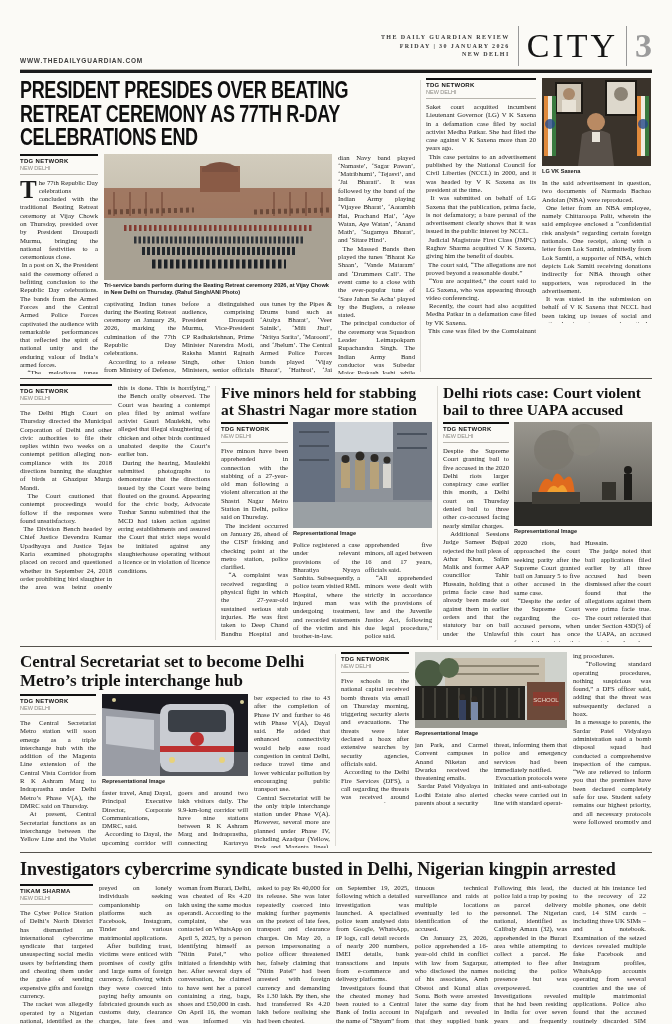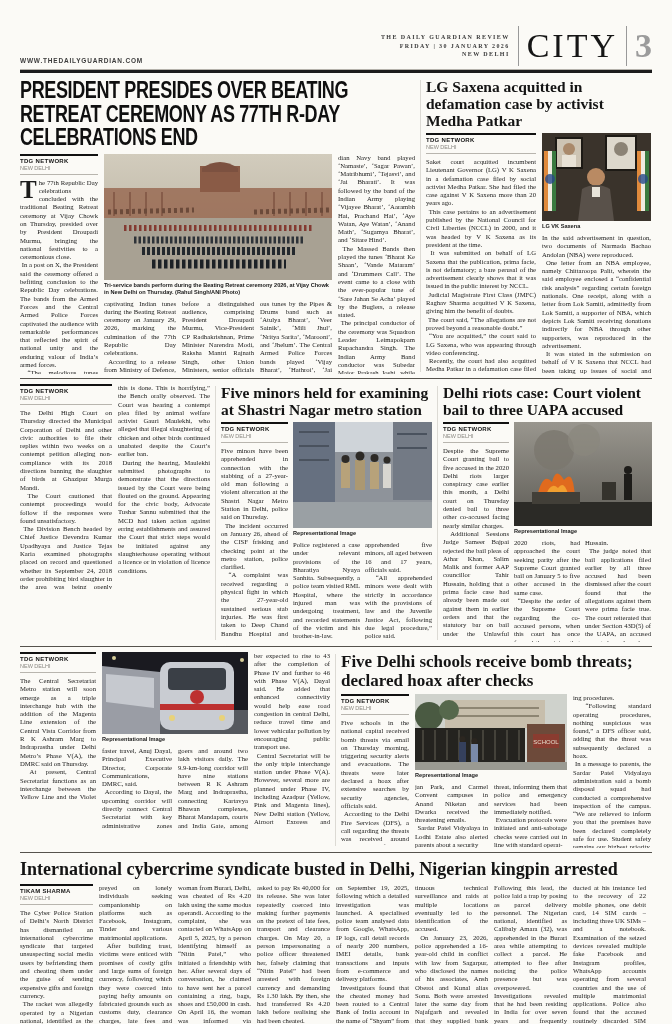--- a/index.html
+++ b/index.html
@@ -132,7 +132,6 @@
     <div class="vsep"></div>
 
     <article class="art" style="width:225px">
-      <h2 class="head-serif hs-15">LG Saxena acquitted in defamation case by activist Medha Patkar</h2>
       <div class="cols">
         <div class="w110">
           <div class="byline">

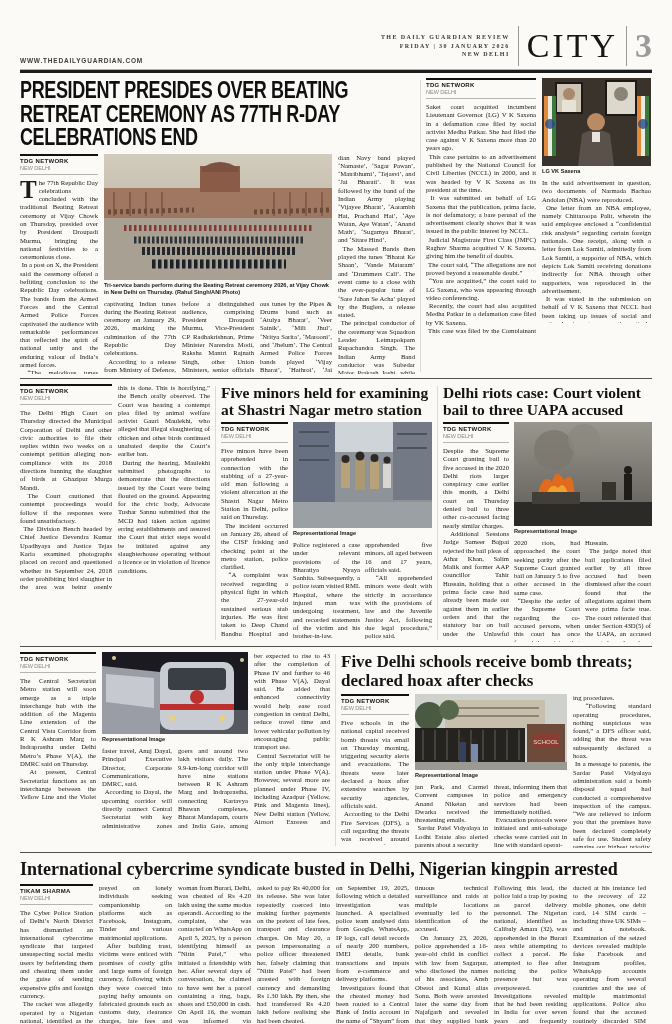--- a/index.html
+++ b/index.html
@@ -205,7 +205,7 @@
     <div class="vsep"></div>
 
     <article class="art" style="width:211px">
-      <h2 class="head-serif hs-15">Five minors held for examining at Shastri Nagar metro station</h2>
+      <h2 class="head-serif hs-15">Five minors held for stabbing at Shastri Nagar more station</h2>
       <div class="cols" style="gap:5px">
         <div class="w67">
           <div class="byline">

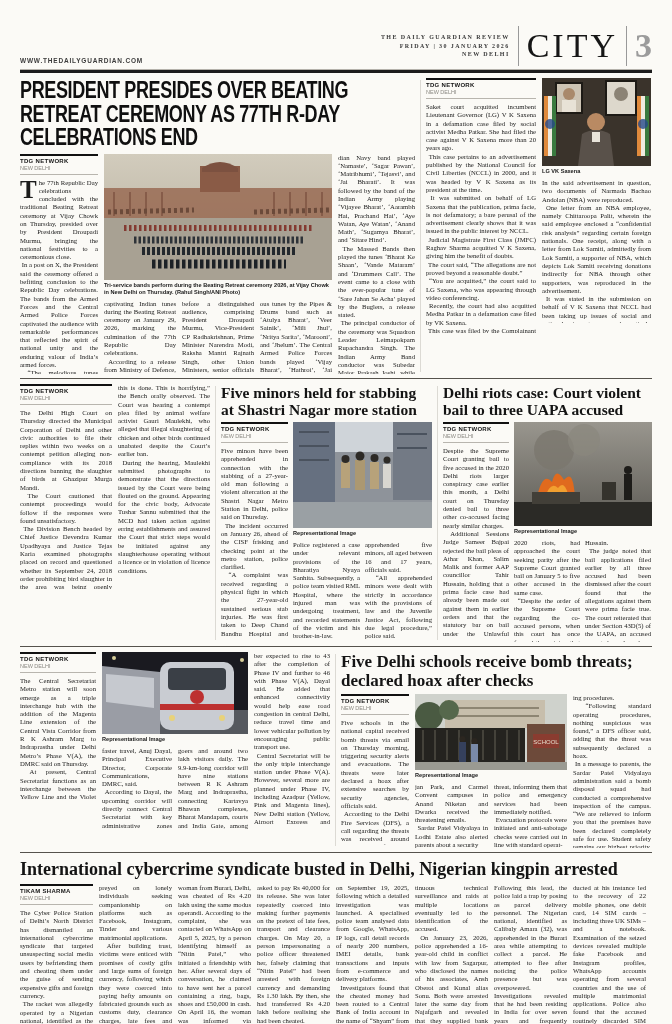--- a/index.html
+++ b/index.html
@@ -303,6 +303,7 @@
   <section class="row r3">
 
     <article class="art" style="width:310px">
+      <h2 class="head-serif hs-17">Central Secretariat set to become Delhi Metro’s triple interchange hub</h2>
       <div class="cols">
         <div class="w76">
           <div class="byline">

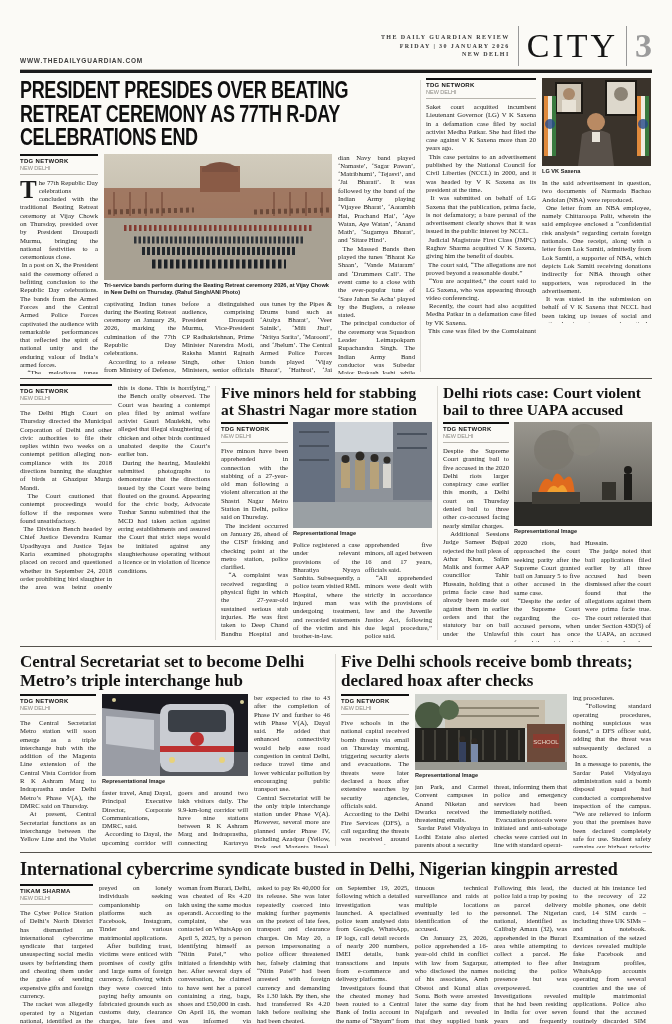--- a/index.html
+++ b/index.html
@@ -343,7 +343,6 @@
     <div class="vsep"></div>
 
     <article class="art" style="width:310px">
-      <h2 class="head-serif hs-17">Five Delhi schools receive bomb threats; declared hoax after checks</h2>
       <div class="cols">
         <div class="w68">
           <div class="byline">

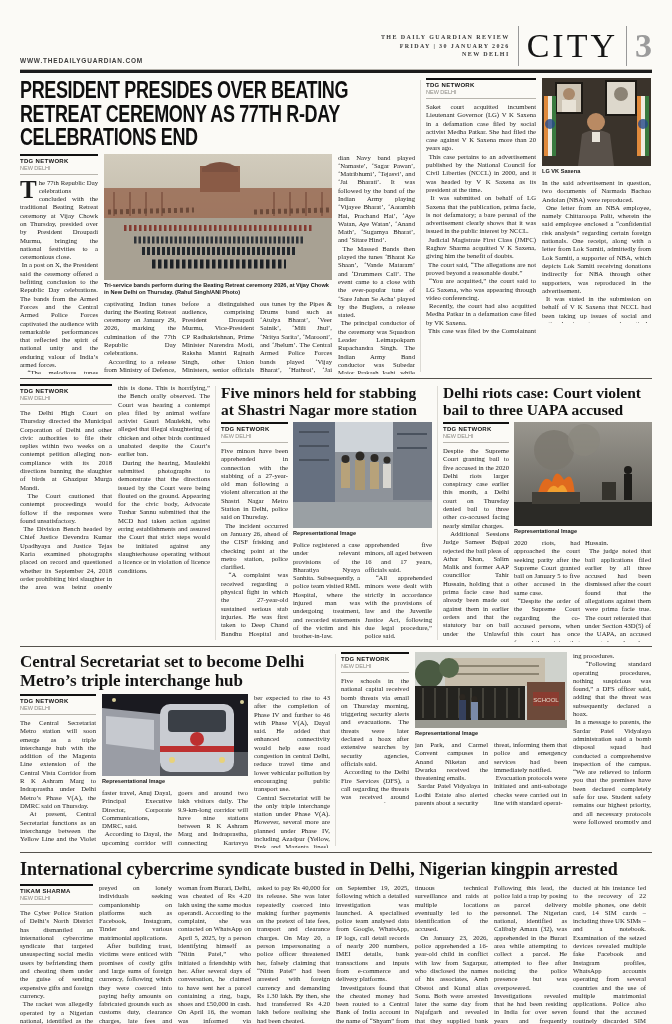--- a/index.html
+++ b/index.html
@@ -402,7 +402,7 @@
 
   <section class="r4" style="overflow:hidden;">
     <article class="art">
-      <h2 class="head-serif hs-18">International cybercrime syndicate busted in Delhi, Nigerian kingpin arrested</h2>
+      <h2 class="head-serif hs-18">Investigators cybercrime syndicate busted in Delhi, Nigerian kingpin arrested</h2>
       <div class="cols">
         <div class="w73">
           <div class="byline">

